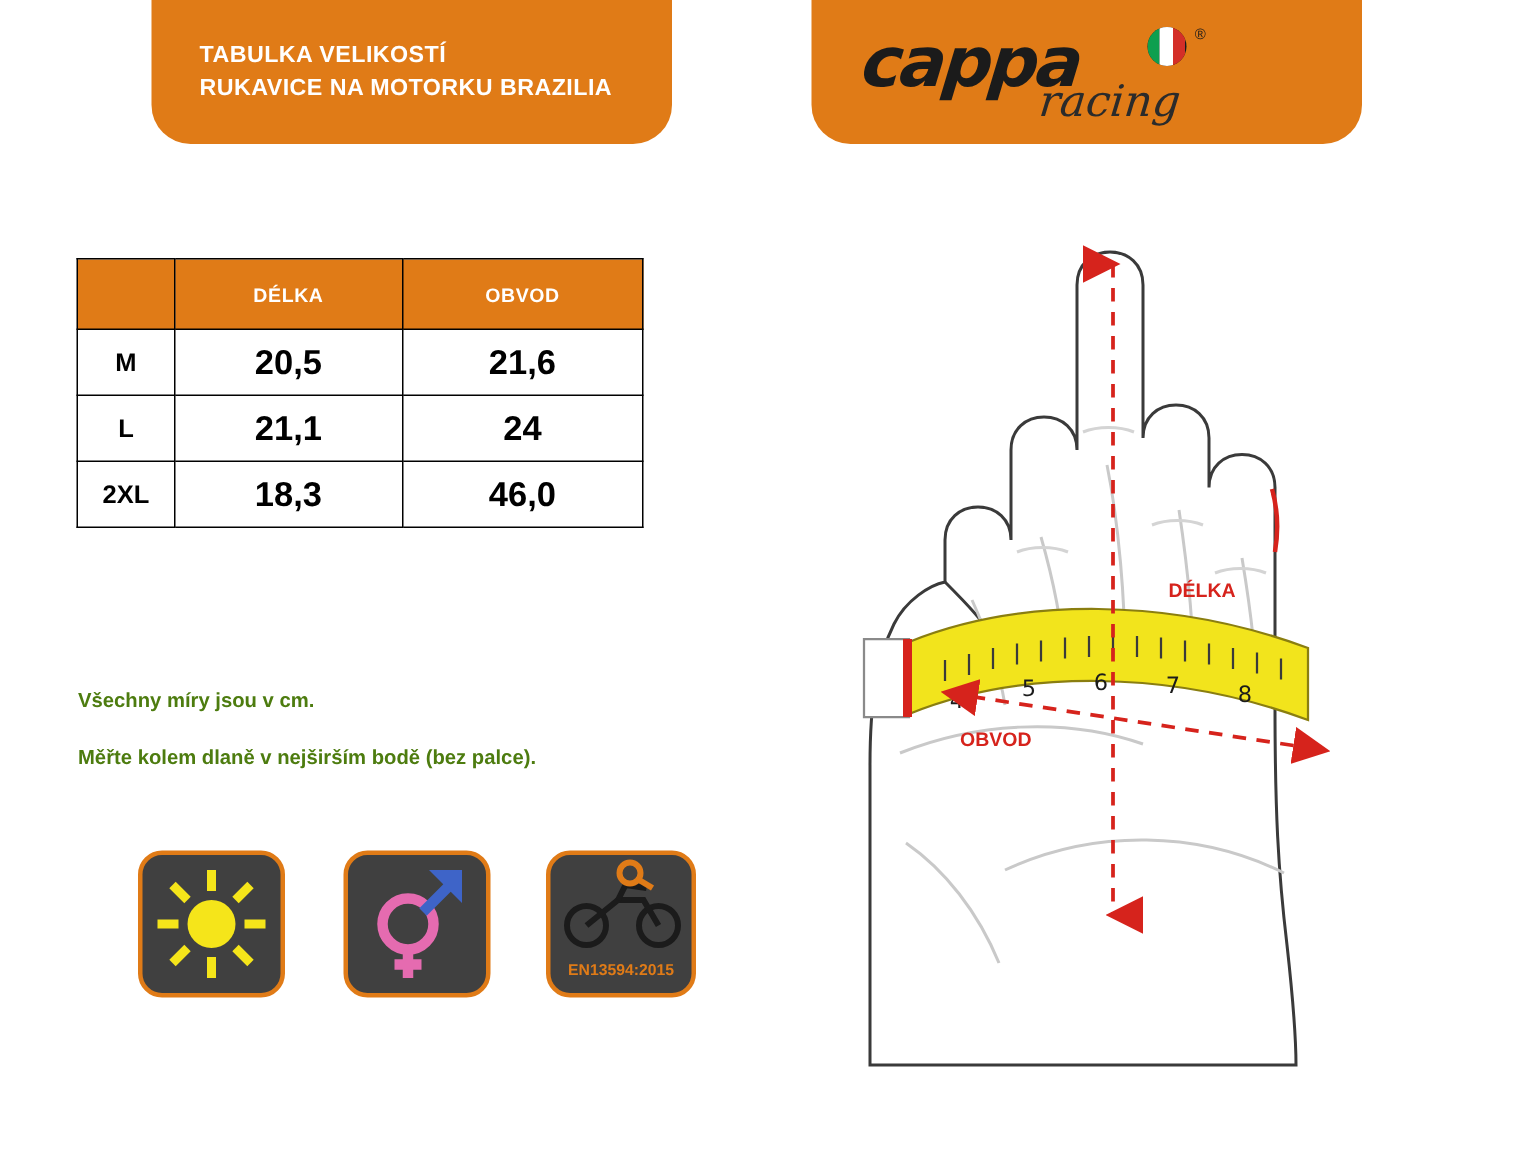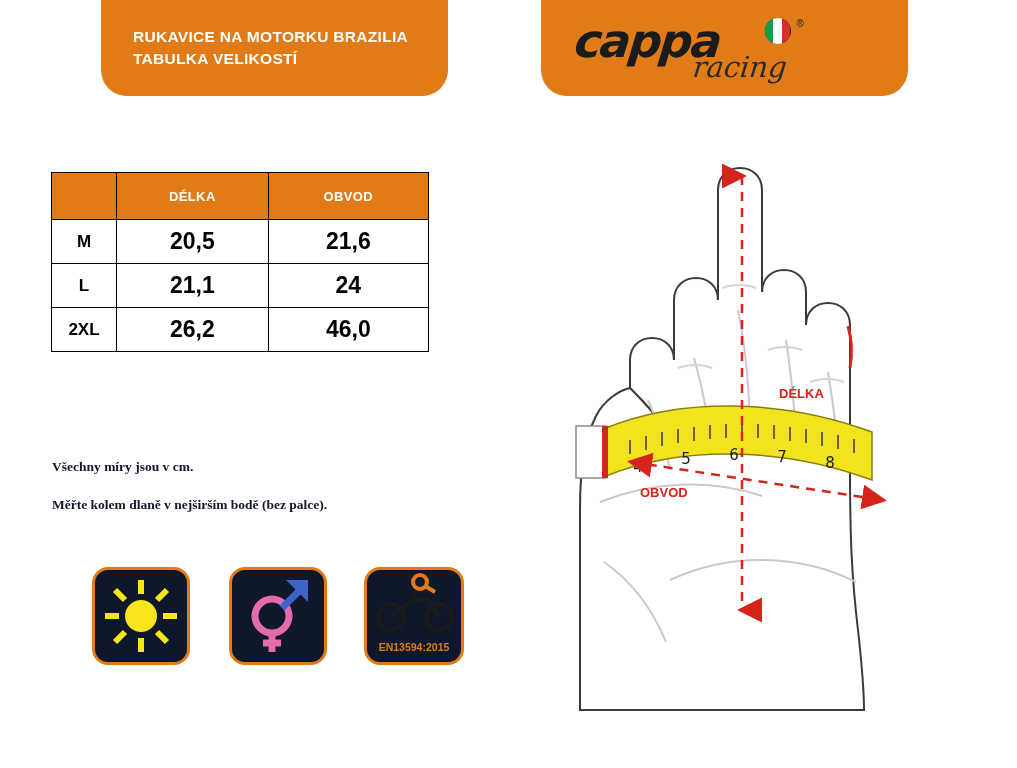--- a/index.html
+++ b/index.html
@@ -140,8 +140,8 @@
 <body>
 
 <div class="banner" id="title-banner">
+  <div class="line">TABULKA VELIKOSTÍ</div>
   <div class="line line2"><span>RUKAVICE NA MOTORKU </span><span class="light">BRAZILIA</span></div>
-  <div class="line">TABULKA VELIKOSTÍ</div>
 </div>
 
 <div class="banner" id="logo-banner">

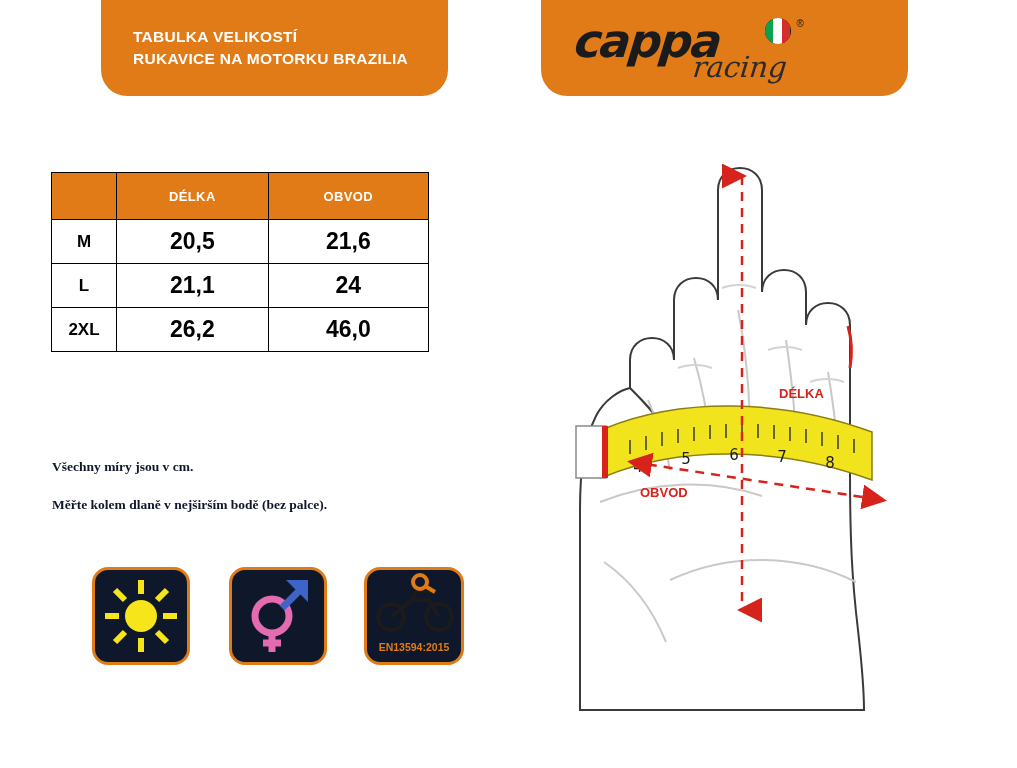--- a/index.html
+++ b/index.html
@@ -178,7 +178,7 @@
     </tr>
     <tr>
       <td class="size-label">2XL</td>
-      <td class="val">26,2</td>
+      <td class="val">18,3</td>
       <td class="val">46,0</td>
     </tr>
   </tbody>

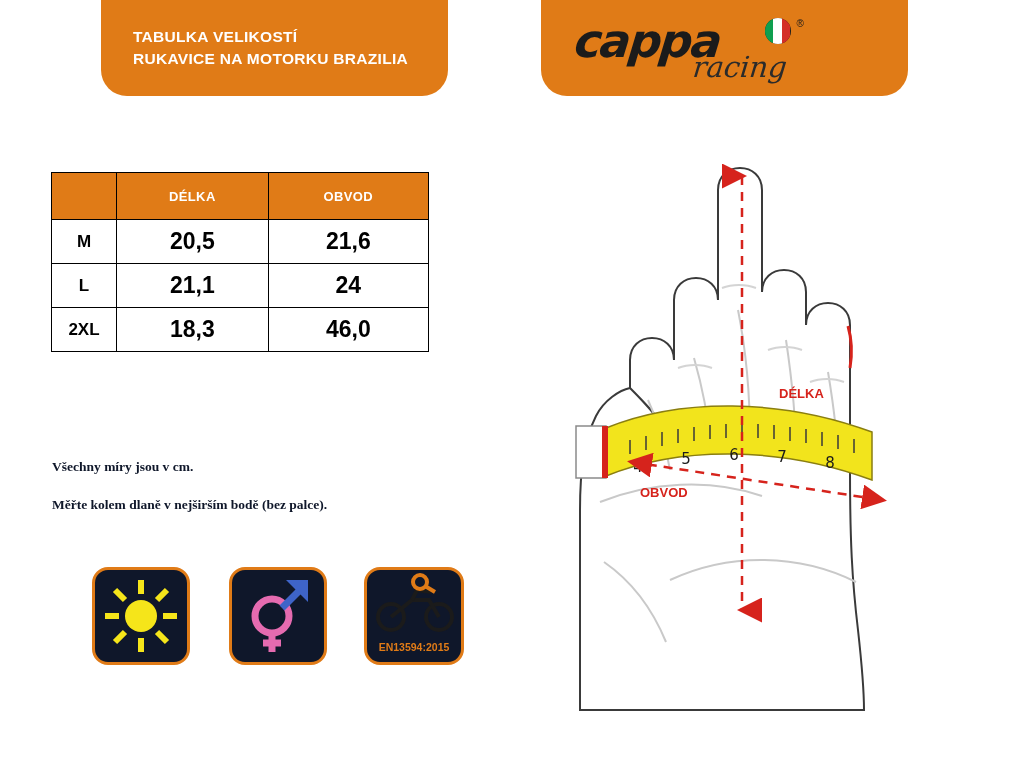--- a/index.html
+++ b/index.html
@@ -101,7 +101,7 @@
   
   .note{
     position:absolute;left:52px;
-    font-size:13.5px;font-weight:bold;color:#0f172a;font-family:Liberation Serif, serif;
+    font-size:13.5px;font-weight:bold;color:#4d7c0f;
   }
   #note-1{top:459px;}
   #note-2{top:497px;}

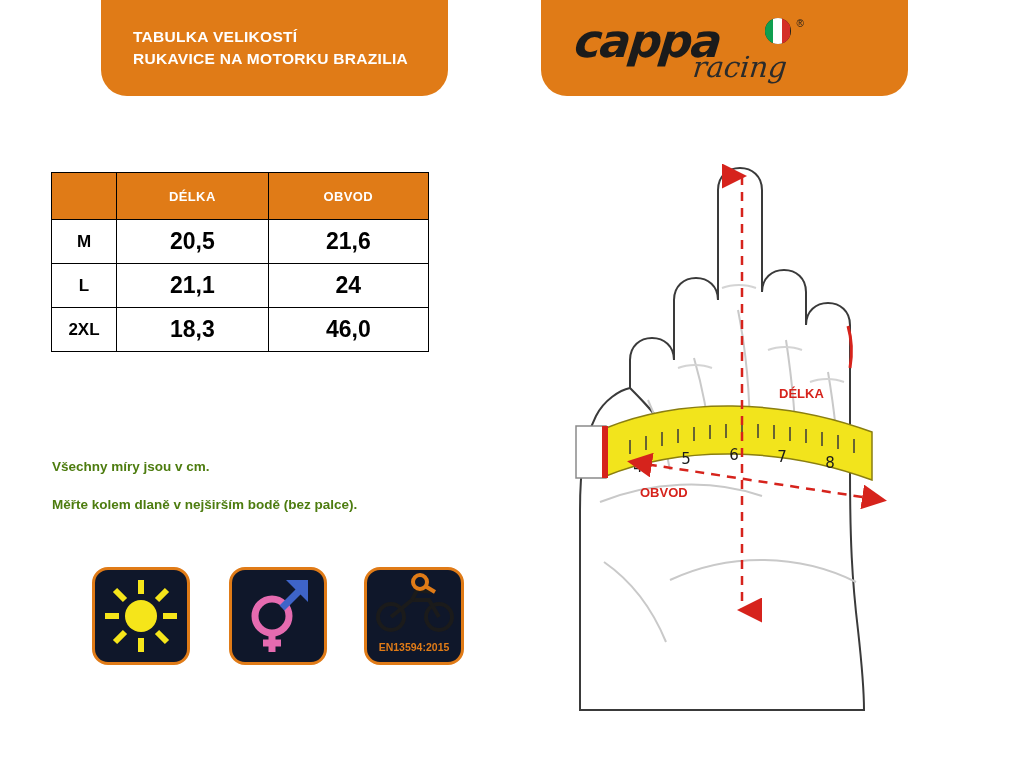--- a/index.html
+++ b/index.html
@@ -112,7 +112,7 @@
     width:98px;height:98px;
     border:3px solid #E07B17;
     border-radius:16px;
-    background:#0f172a;
+    background:#404040;
     box-sizing:border-box;
   }
   #icon-sun{left:92px;}

